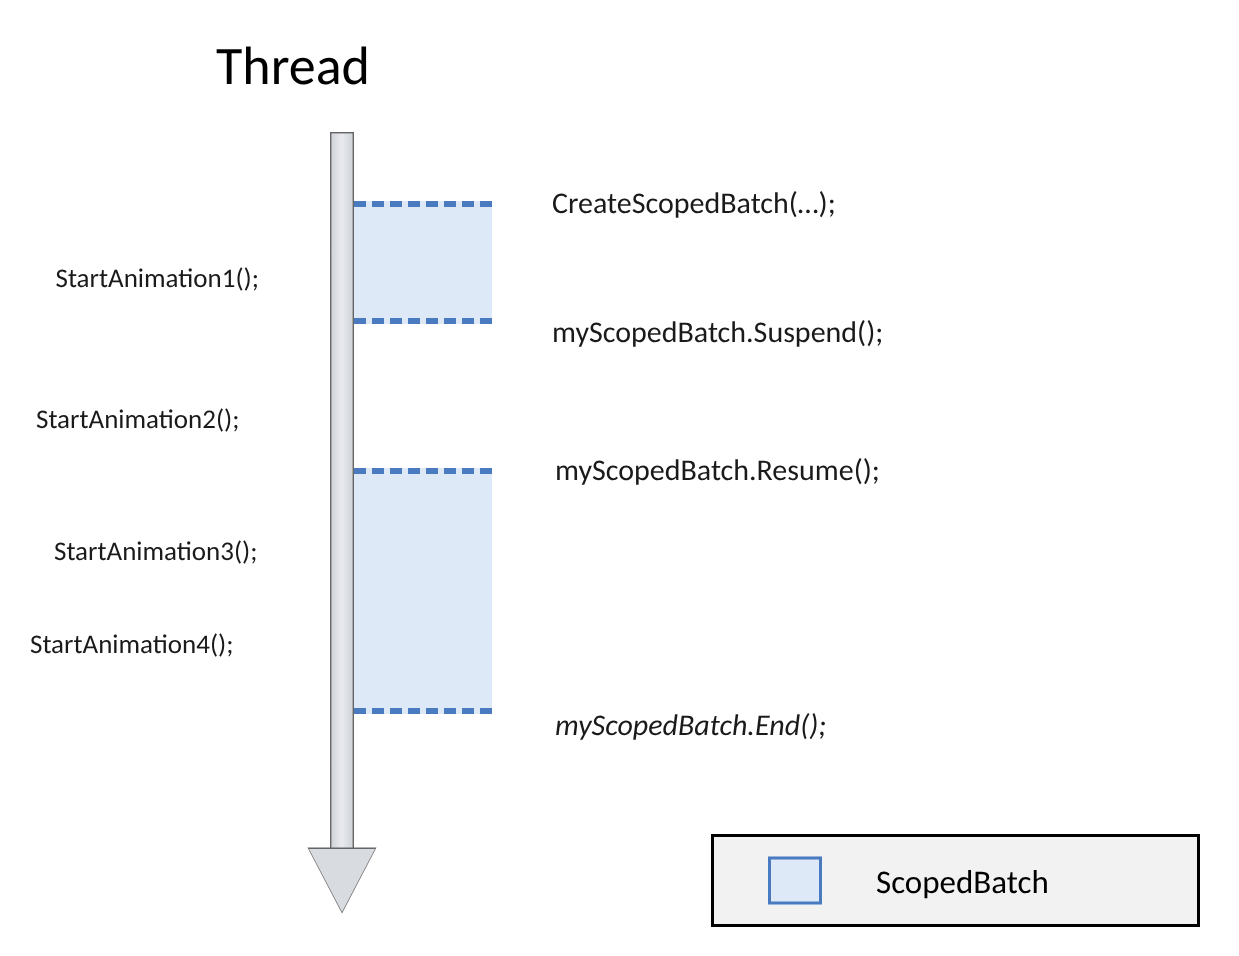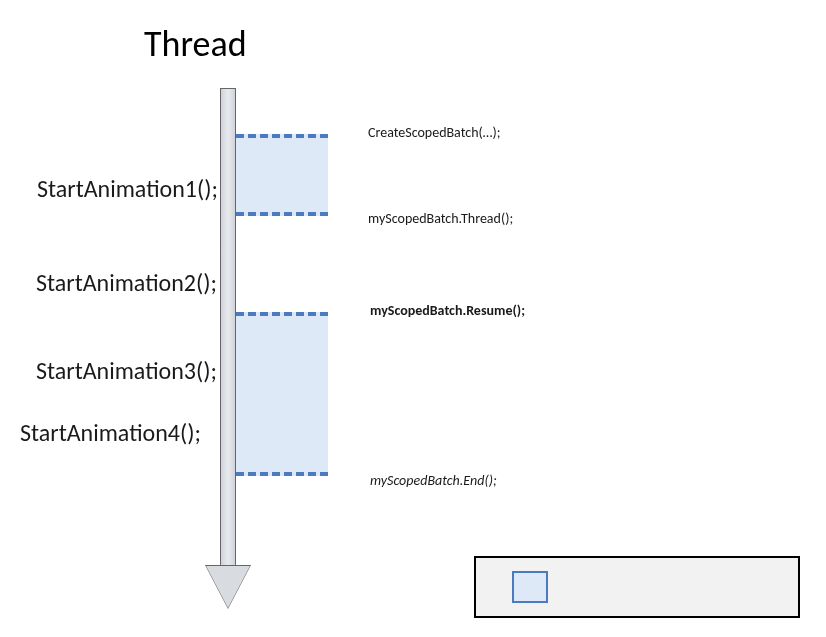--- a/index.html
+++ b/index.html
@@ -64,7 +64,7 @@
     }
     .right-label {
       position: absolute;
-      font-size: 14px;
+      font-size: 20px;
       color: #1a1a1a;
     }
     .legend-box {

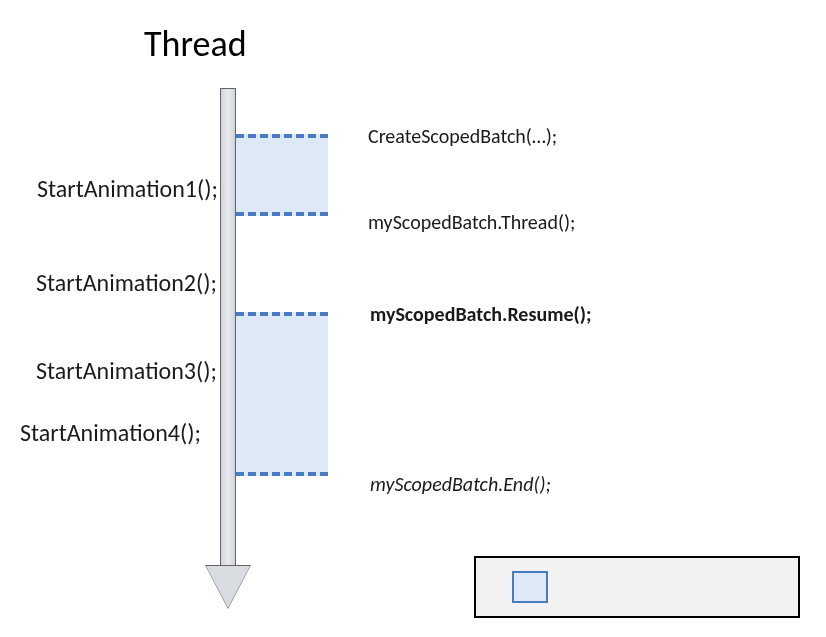--- a/index.html
+++ b/index.html
@@ -59,7 +59,7 @@
     .batch-region-2 { top: 300px; width: 92px; height: 164px; }
     .left-label {
       position: absolute;
-      font-size: 24px;
+      font-size: 18px;
       color: #1a1a1a;
     }
     .right-label {

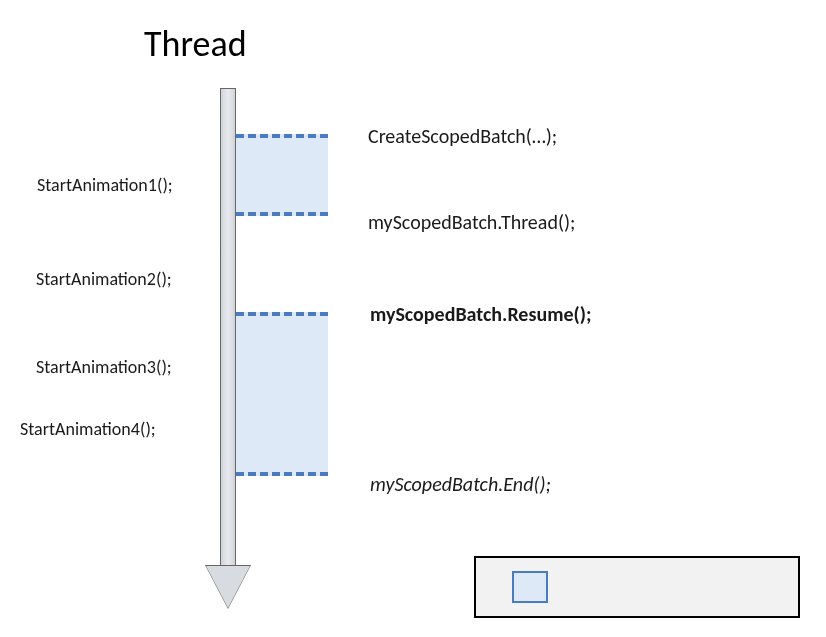--- a/index.html
+++ b/index.html
@@ -109,7 +109,7 @@
 <div class="left-label" style="top:406px; left:8px;">StartAnimation4();</div>
 
 <div class="right-label" style="top:112px; left:356px;">CreateScopedBatch(…);</div>
-<div class="right-label" style="top:198px; left:356px;">myScopedBatch.Thread();</div>
+<div class="right-label" style="top:198px; left:356px;">myScopedBatch.Suspend();</div>
 <div class="right-label" style="top:290px; left:358px;font-weight:bold;">myScopedBatch.Resume();</div>
 <div class="right-label" style="top:460px; left:358px;font-style:italic;">myScopedBatch.End();</div>
 

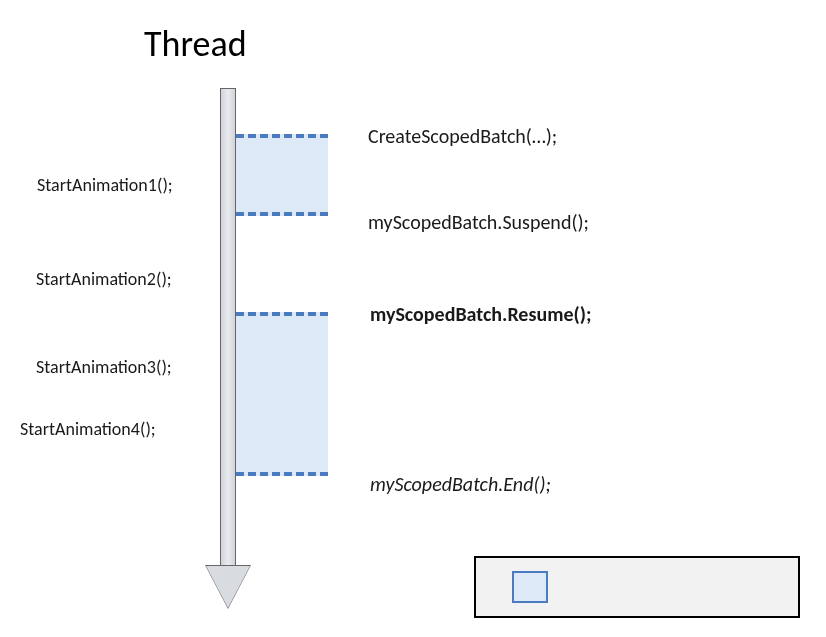--- a/index.html
+++ b/index.html
@@ -104,7 +104,7 @@
 <div class="batch-region batch-region-2"></div>
 
 <div class="left-label" style="top:162px; left:25px;">StartAnimation1();</div>
-<div class="left-label" style="top:256px; left:24px;">StartAnimation2();</div>
+<div class="left-label" style="top:256px; left:12px;">StartAnimation2();</div>
 <div class="left-label" style="top:344px; left:24px;text-align:center;">StartAnimation3();</div>
 <div class="left-label" style="top:406px; left:8px;">StartAnimation4();</div>
 

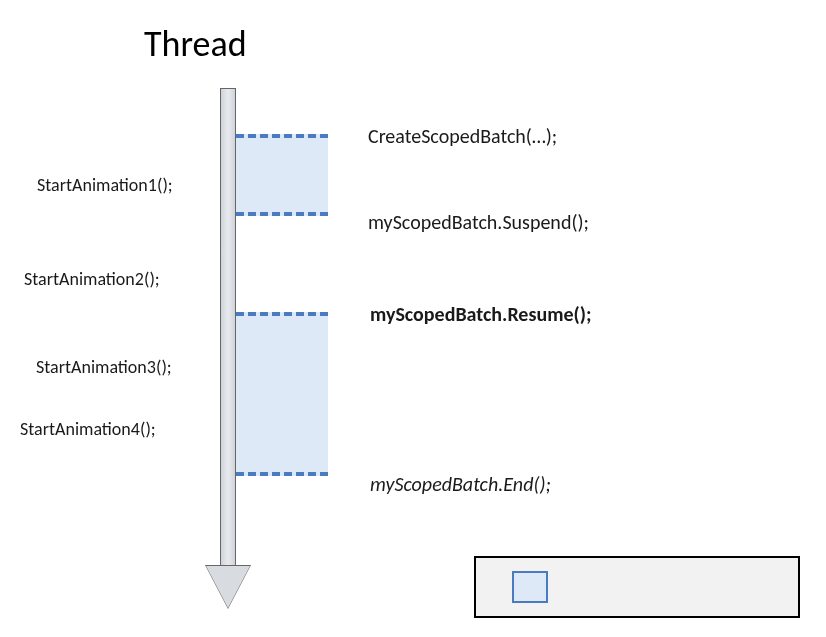--- a/index.html
+++ b/index.html
@@ -110,7 +110,7 @@
 
 <div class="right-label" style="top:112px; left:356px;">CreateScopedBatch(…);</div>
 <div class="right-label" style="top:198px; left:356px;">myScopedBatch.Suspend();</div>
-<div class="right-label" style="top:290px; left:358px;font-weight:bold;">myScopedBatch.Resume();</div>
+<div class="right-label" style="top:290px; left:358px;">myScopedBatch.Resume();</div>
 <div class="right-label" style="top:460px; left:358px;font-style:italic;">myScopedBatch.End();</div>
 
 <div class="legend-box">

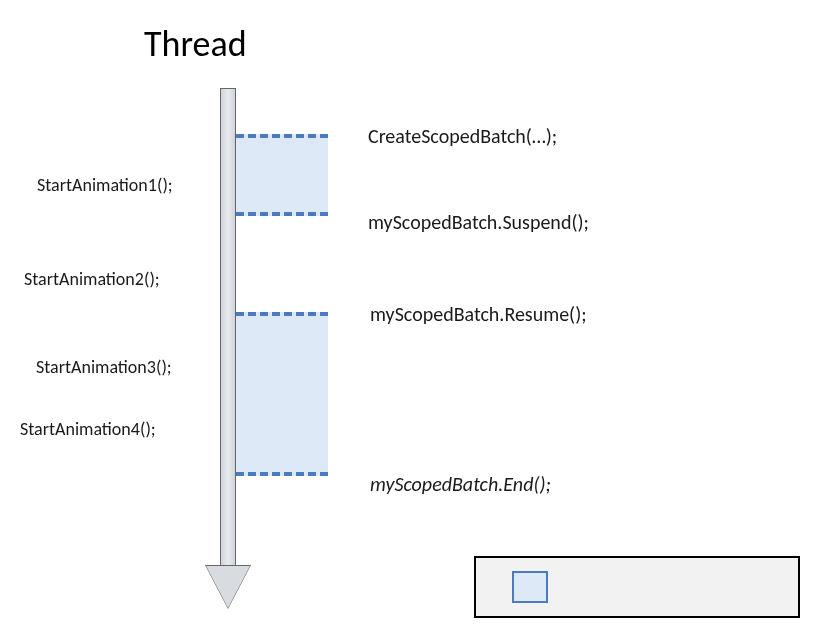--- a/index.html
+++ b/index.html
@@ -115,6 +115,7 @@
 
 <div class="legend-box">
   <div class="legend-swatch"></div>
+  <div class="legend-text">ScopedBatch</div>
 </div>
 
 </body></html>

